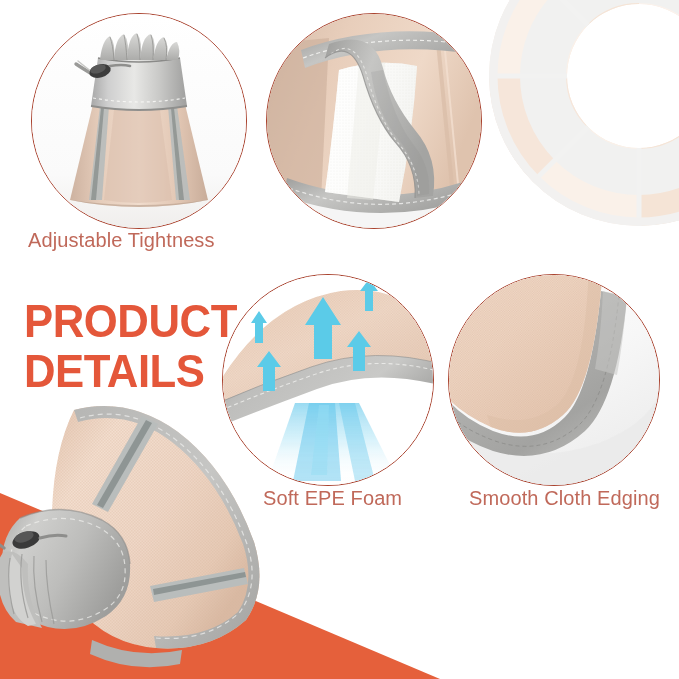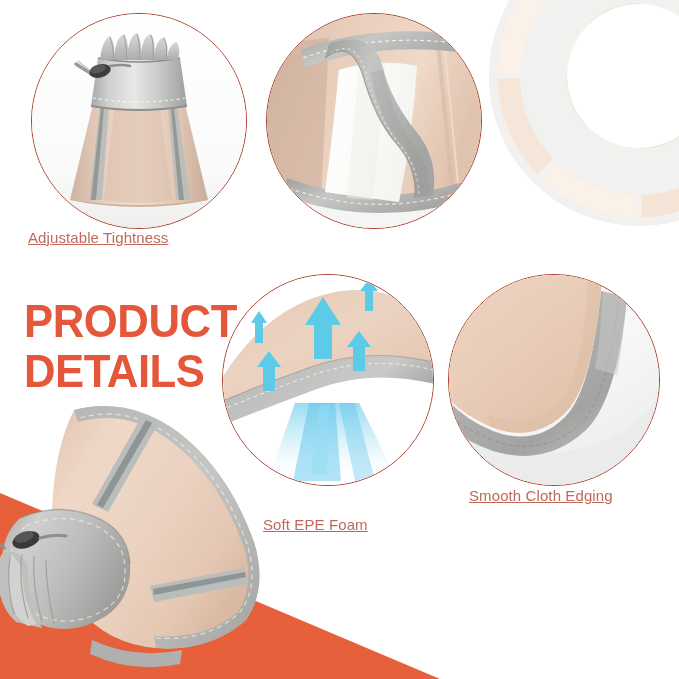--- a/index.html
+++ b/index.html
@@ -58,12 +58,11 @@
   .detail-label {
     position: absolute;
     color: #C0695A;
-    font-size: 15px;
+    font-size: 20px;
     font-weight: 400;
     letter-spacing: 0.1px;
     white-space: nowrap;
     font-family: "Liberation Sans", sans-serif;
-    text-decoration: underline;
   }
 
   

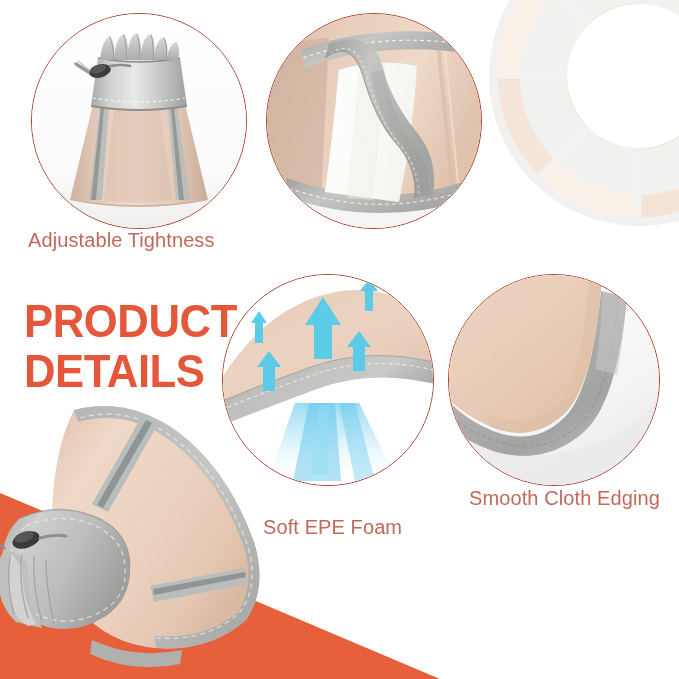--- a/index.html
+++ b/index.html
@@ -335,7 +335,7 @@
       </g>
     </svg>
   </div>
-  <div class="detail-label" style="left:263px; top:487px;margin-top:29px;">Soft EPE Foam</div>
+  <div class="detail-label" style="left:263px; top:487px;">Soft EPE Foam</div>
 
   <div class="detail-circle" style="left:448px; top:274px; width:210px; height:210px;">
     <svg class="circle-media" viewBox="0 0 210 210" preserveAspectRatio="xMidYMid slice">

